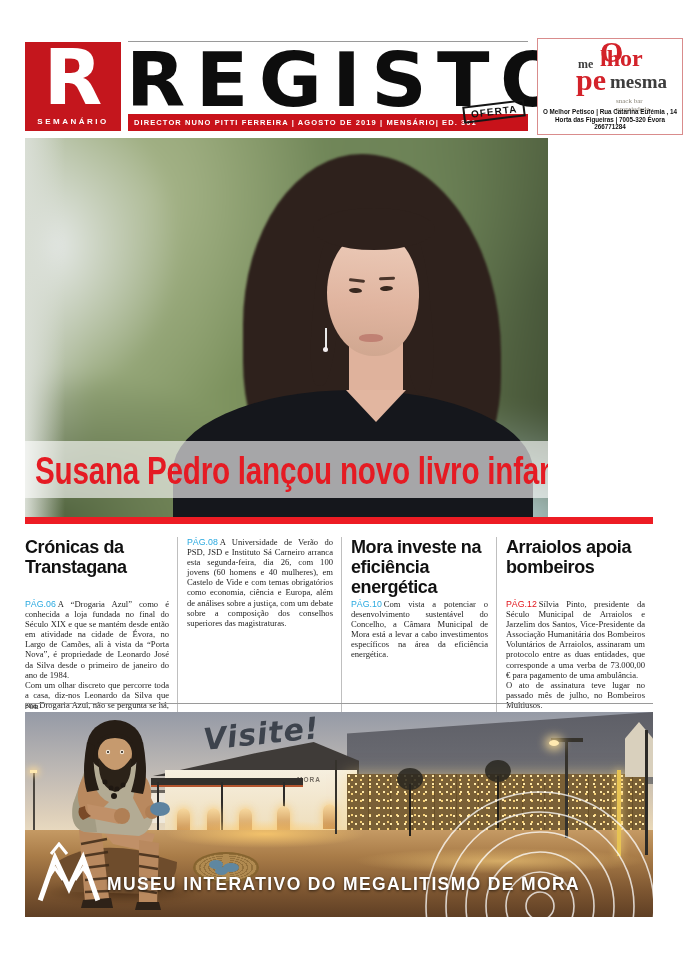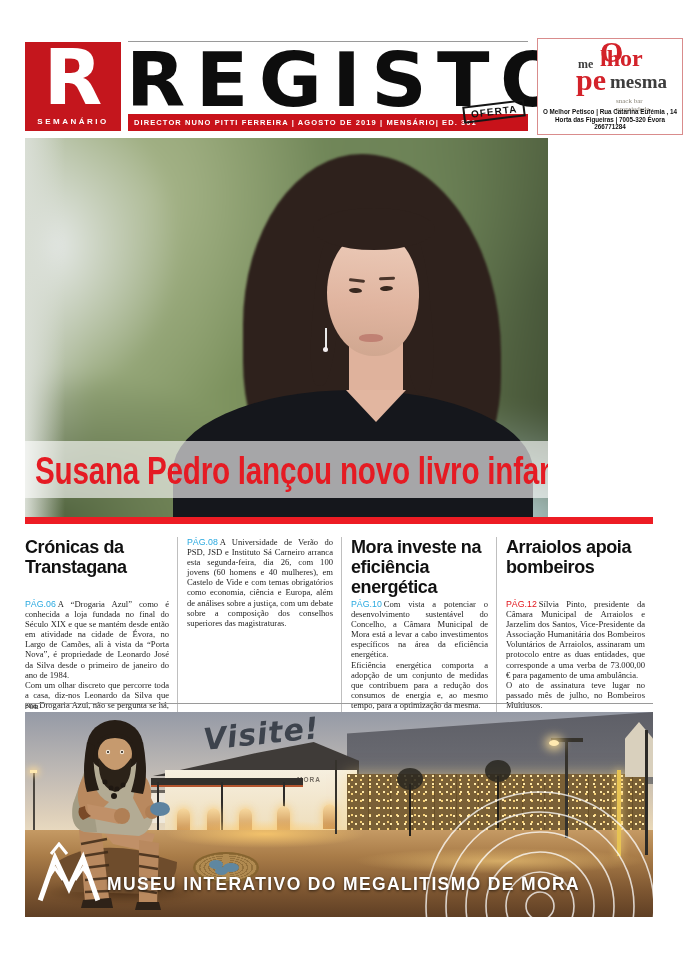--- a/index.html
+++ b/index.html
@@ -216,7 +216,7 @@
     </article>
     <article class="col">
       <h3>Arraiolos apoia bombeiros</h3>
-      <p><span class="pg pg-red">PÁG.12</span><span>Sílvia Pinto, presidente da Câmara Municipal de Arraiolos e  Jarzelim dos Santos, Vice-Presidente da Associação Humanitária dos Bombeiros Voluntários de Arraiolos, assinaram um protocolo entre as duas entidades, que corresponde a uma verba de 73.000,00 € para pagamento de uma ambulância.</span></p>
+      <p><span class="pg pg-red">PÁG.12</span><span>Sílvia Pinto, presidente da Século Municipal de Arraiolos e  Jarzelim dos Santos, Vice-Presidente da Associação Humanitária dos Bombeiros Voluntários de Arraiolos, assinaram um protocolo entre as duas entidades, que corresponde a uma verba de 73.000,00 € para pagamento de uma ambulância.</span></p>
       <p>O ato de assinatura teve lugar no passado mês de julho, no Bombeiros Multiusos.</p>
     </article>
   </div>

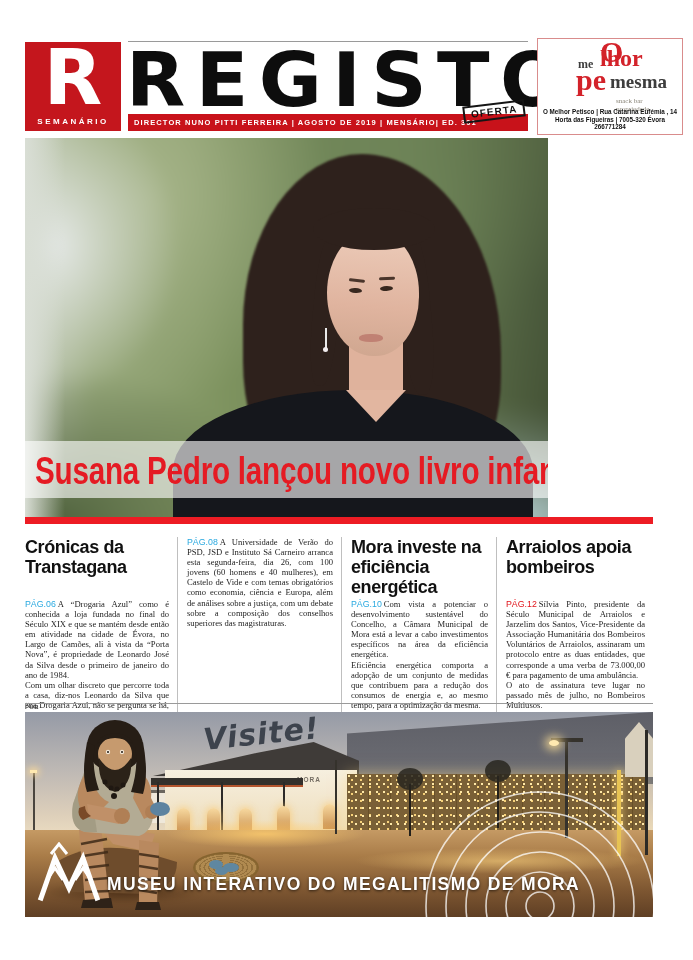--- a/index.html
+++ b/index.html
@@ -212,7 +212,6 @@
     <article class="col">
       <h3>Mora investe na eficiência energética</h3>
       <p><span class="pg pg-blue">PÁG.10</span><span>Com vista a potenciar o desenvolvimento sustentável do Concelho, a Câmara Municipal de Mora está a levar a cabo investimentos específicos na área da eficiência energética.</span></p>
-      <p>Eficiência energética comporta a adopção de um conjunto de medidas que contribuem para a redução dos consumos de energia e, ao mesmo tempo, para a optimização da mesma.</p>
     </article>
     <article class="col">
       <h3>Arraiolos apoia bombeiros</h3>

